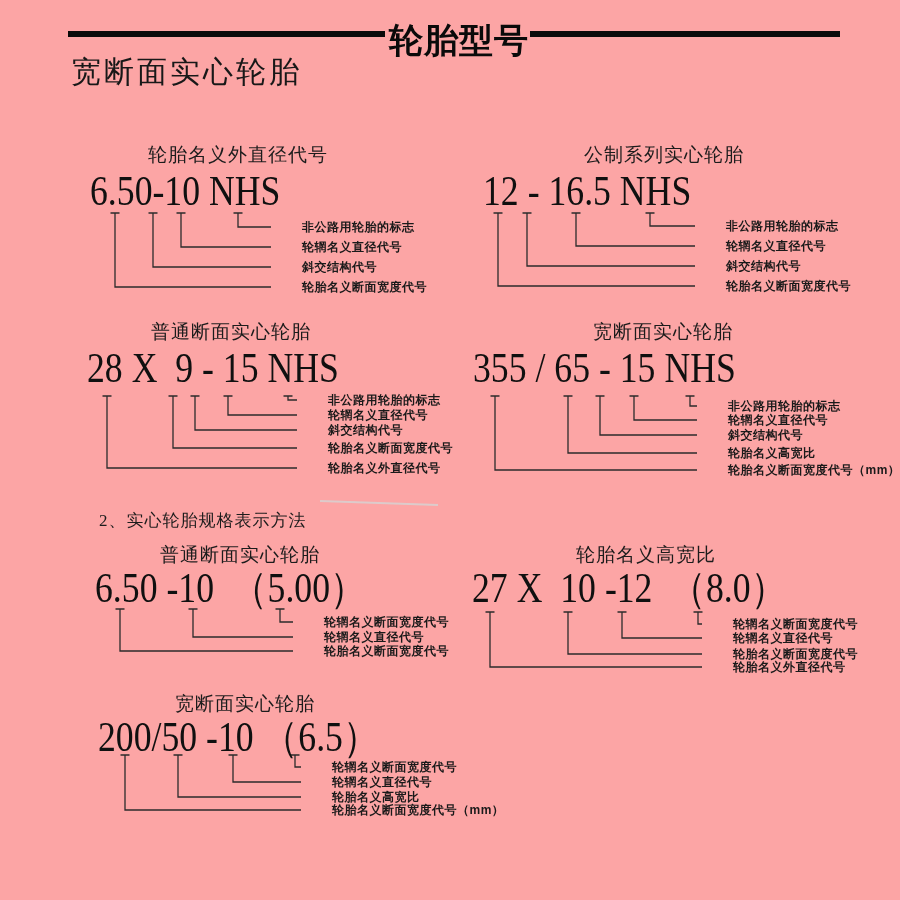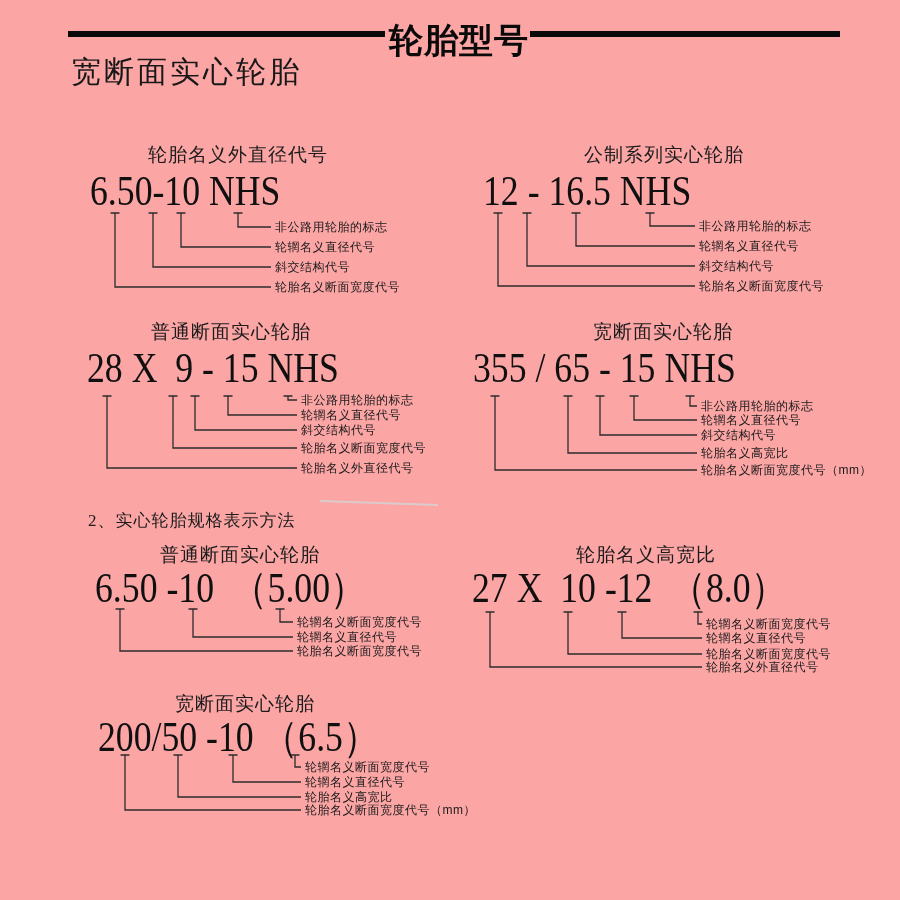--- a/index.html
+++ b/index.html
@@ -27,8 +27,8 @@
     transform:scaleX(0.85);transform-origin:0 0;color:#101010;
   }
   .clabel{
-    position:absolute;font-family:"Liberation Sans",sans-serif;font-weight:400;
-    font-size:12px;line-height:14px;white-space:pre;letter-spacing:0.5px;color:#1a1a1a;
+    position:absolute;font-family:"Liberation Sans",sans-serif;font-weight:700;
+    font-size:12px;line-height:14px;white-space:pre;letter-spacing:0.5px;color:#1a1a1a;margin-left:27px;
   }
   svg{position:absolute;left:0;top:0;}
 </style>

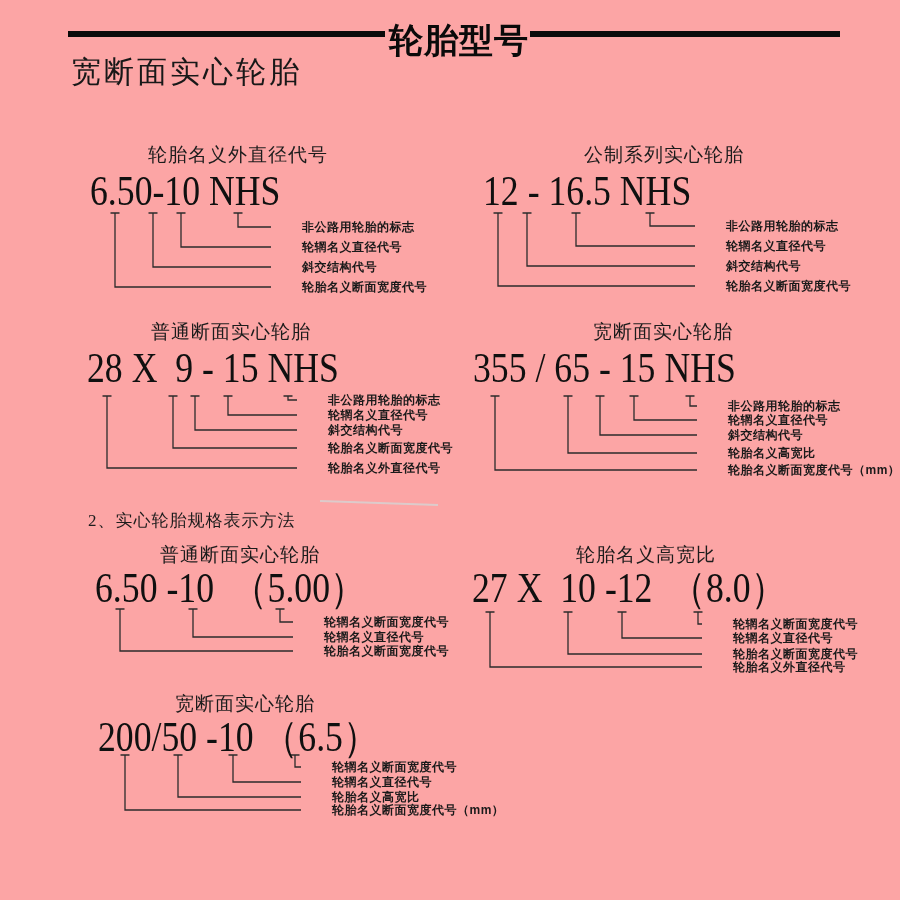--- a/index.html
+++ b/index.html
@@ -42,7 +42,7 @@
 
   <div class="page-heading" style="left:71px;top:52px;">宽断面实心轮胎</div>
 
-  <div class="section-heading" style="left:88px;top:509px;font-family:Liberation Serif, serif;">2、实心轮胎规格表示方法</div>
+  <div class="section-heading" style="left:99px;top:509px;font-family:Liberation Serif, serif;">2、实心轮胎规格表示方法</div>
 
   <svg id="lines" width="900" height="900" viewBox="0 0 900 900">
     <path d="M320 501 L438 505" stroke="#d4d4d4" stroke-width="2" fill="none" opacity="0.8"></path>

